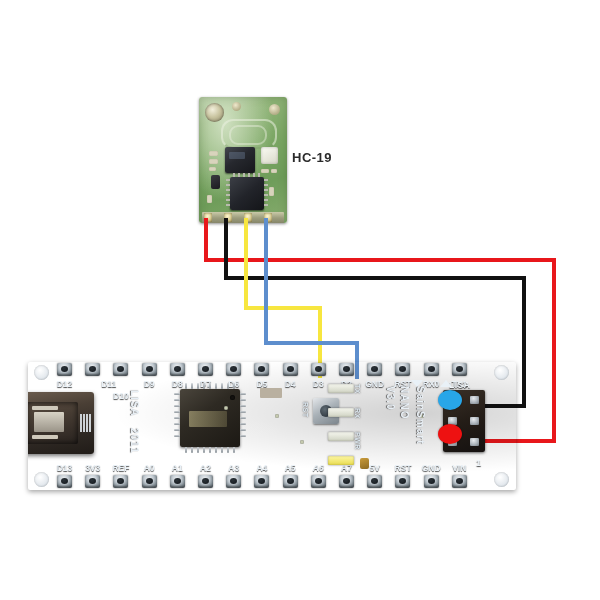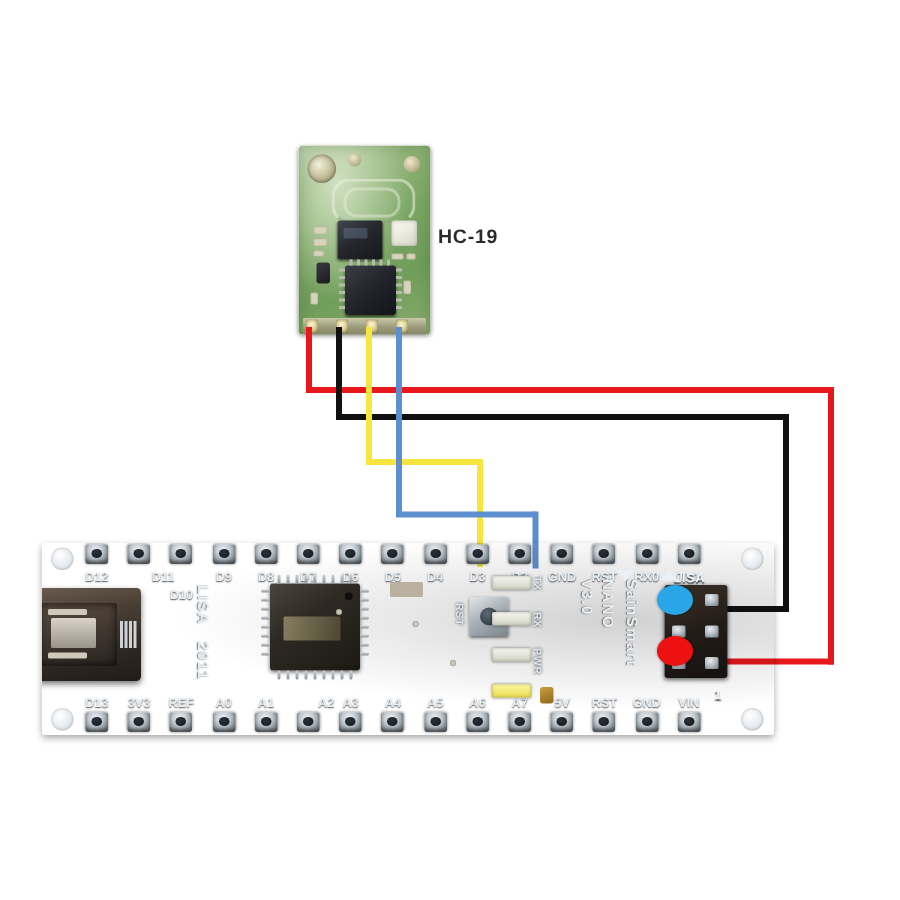--- a/index.html
+++ b/index.html
@@ -369,7 +369,7 @@
         <div class="pinlabel" style="left: 79.9px; top: 101px;">REF</div>
         <div class="pinlabel" style="left: 108.1px; top: 101px;">A0</div>
         <div class="pinlabel" style="left: 136.3px; top: 101px;">A1</div>
-        <div class="pinlabel" style="left: 164.5px; top: 101px; margin-left: 12px;">A2</div>
+        <div class="pinlabel" style="left: 164.5px; top: 101px;">A2</div>
         <div class="pinlabel" style="left: 192.7px; top: 101px;">A3</div>
         <div class="pinlabel" style="left: 220.9px; top: 101px;">A4</div>
         <div class="pinlabel" style="left: 249.1px; top: 101px;">A5</div>

